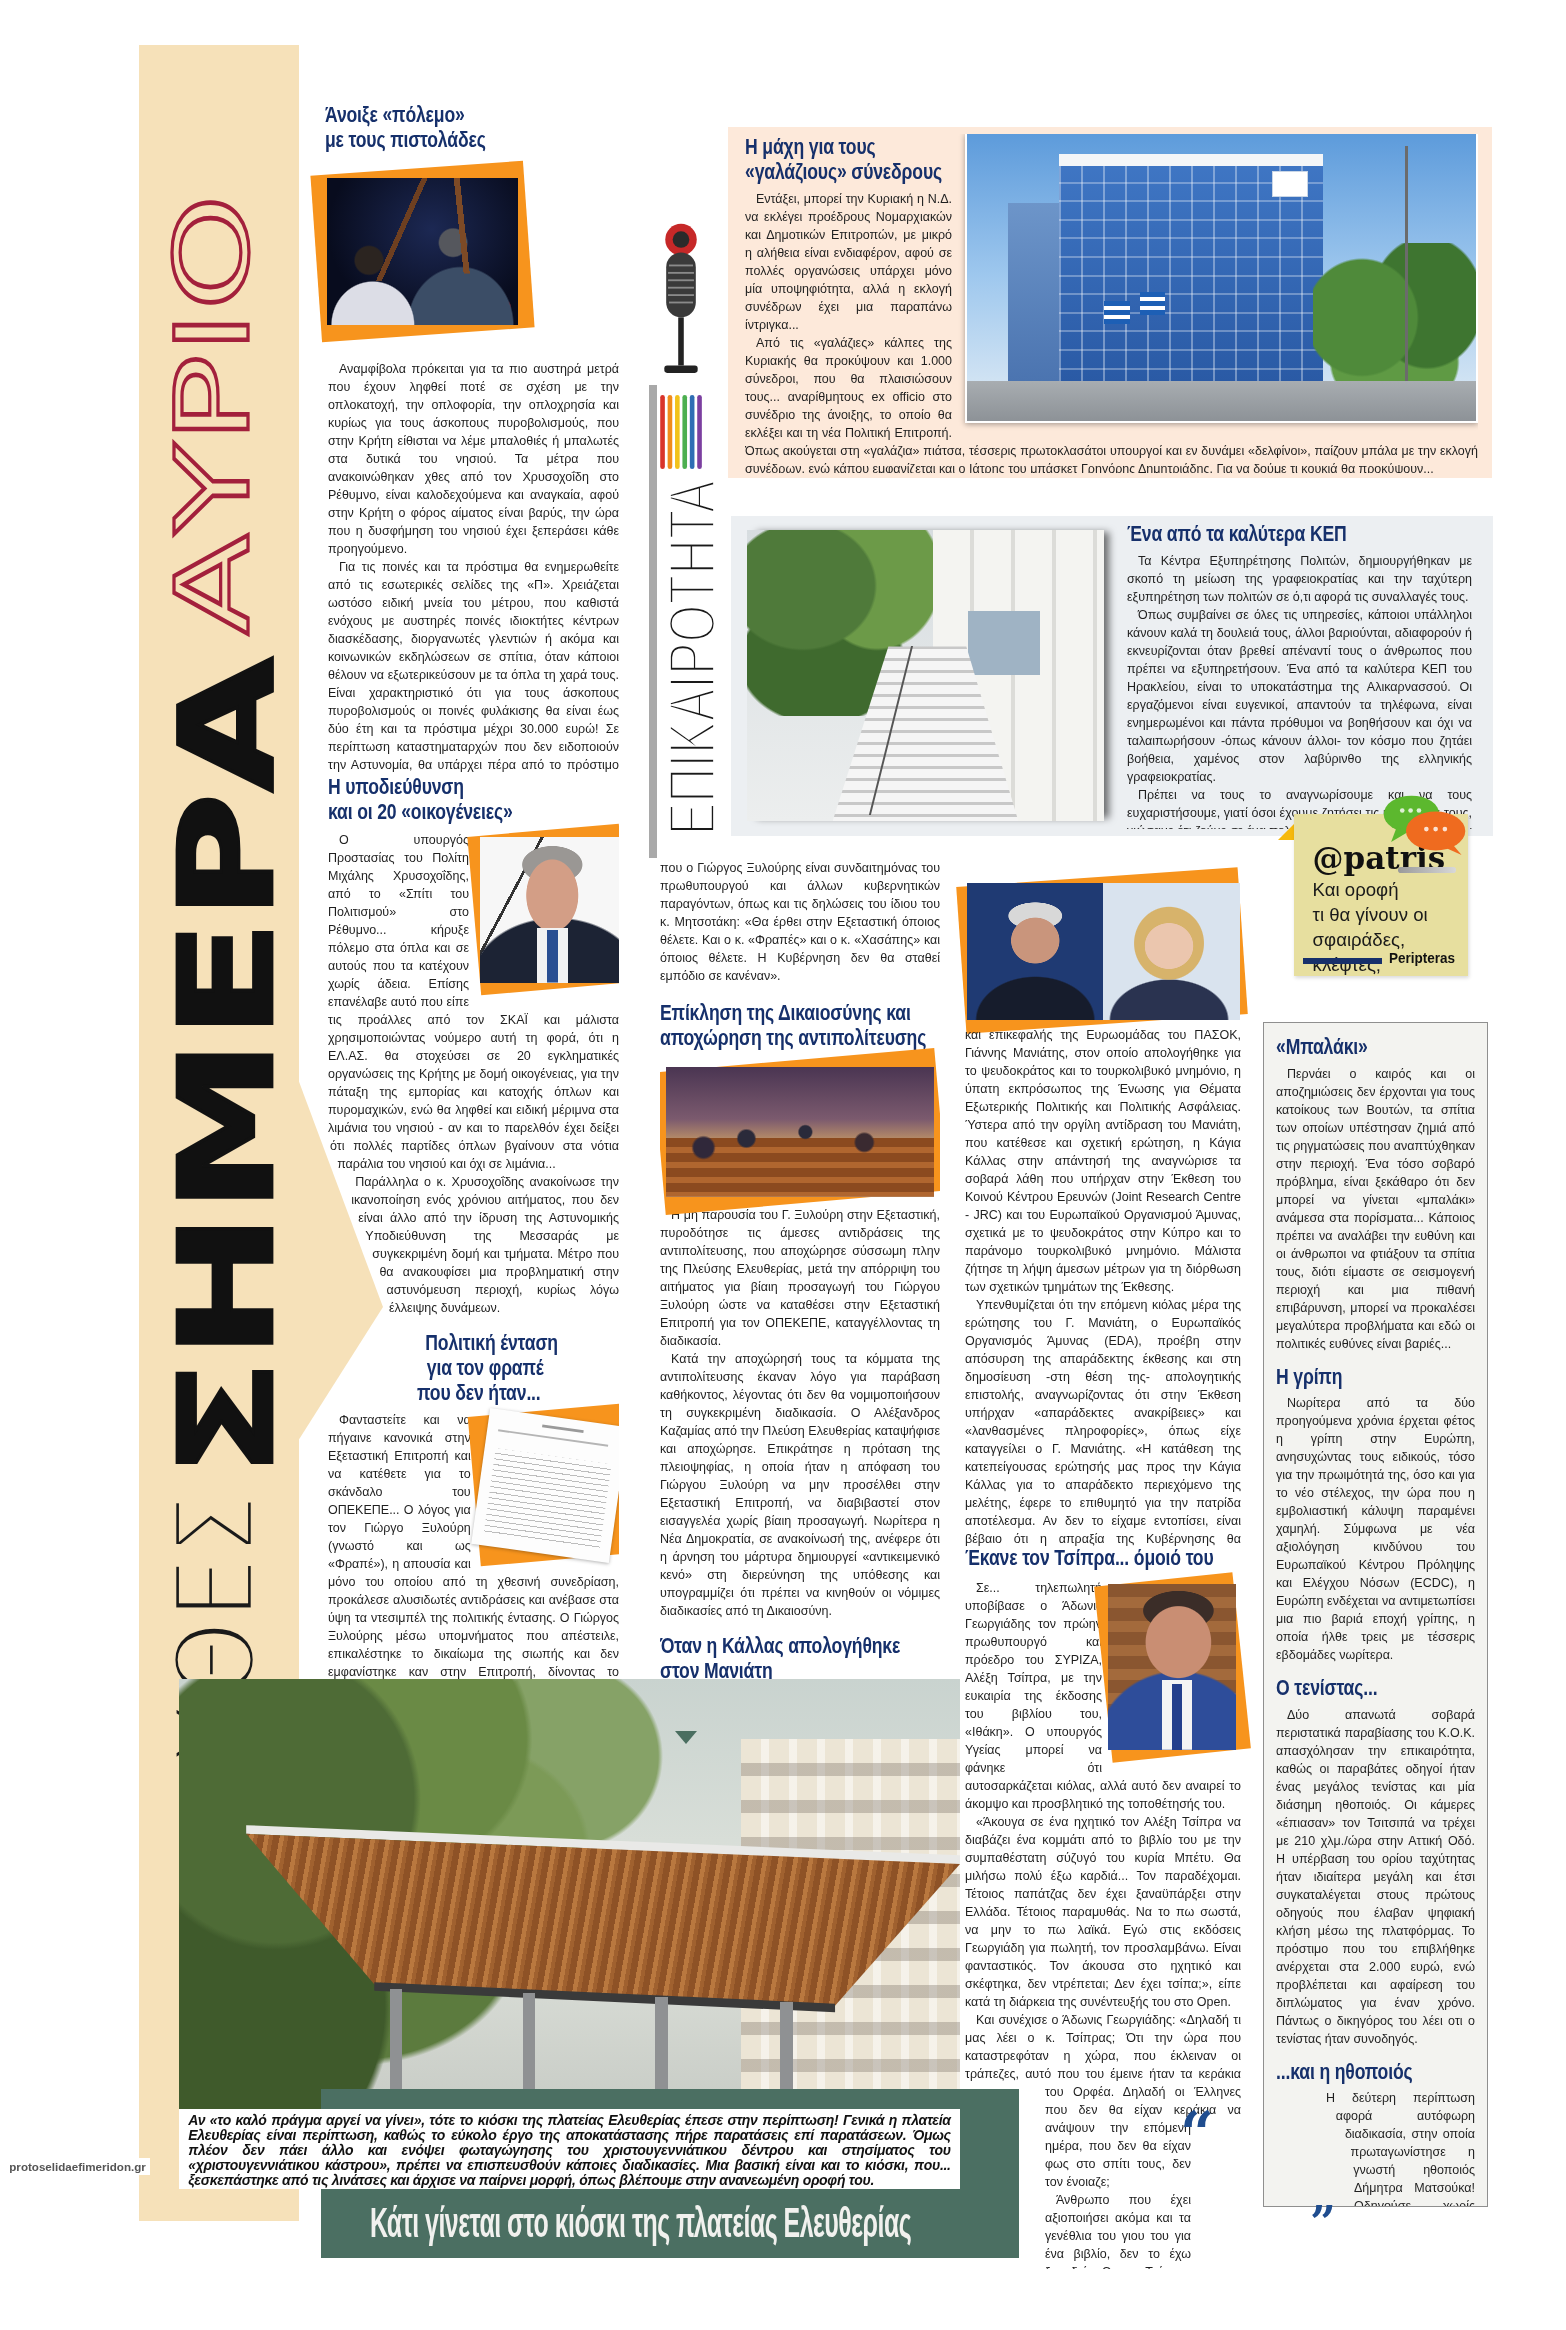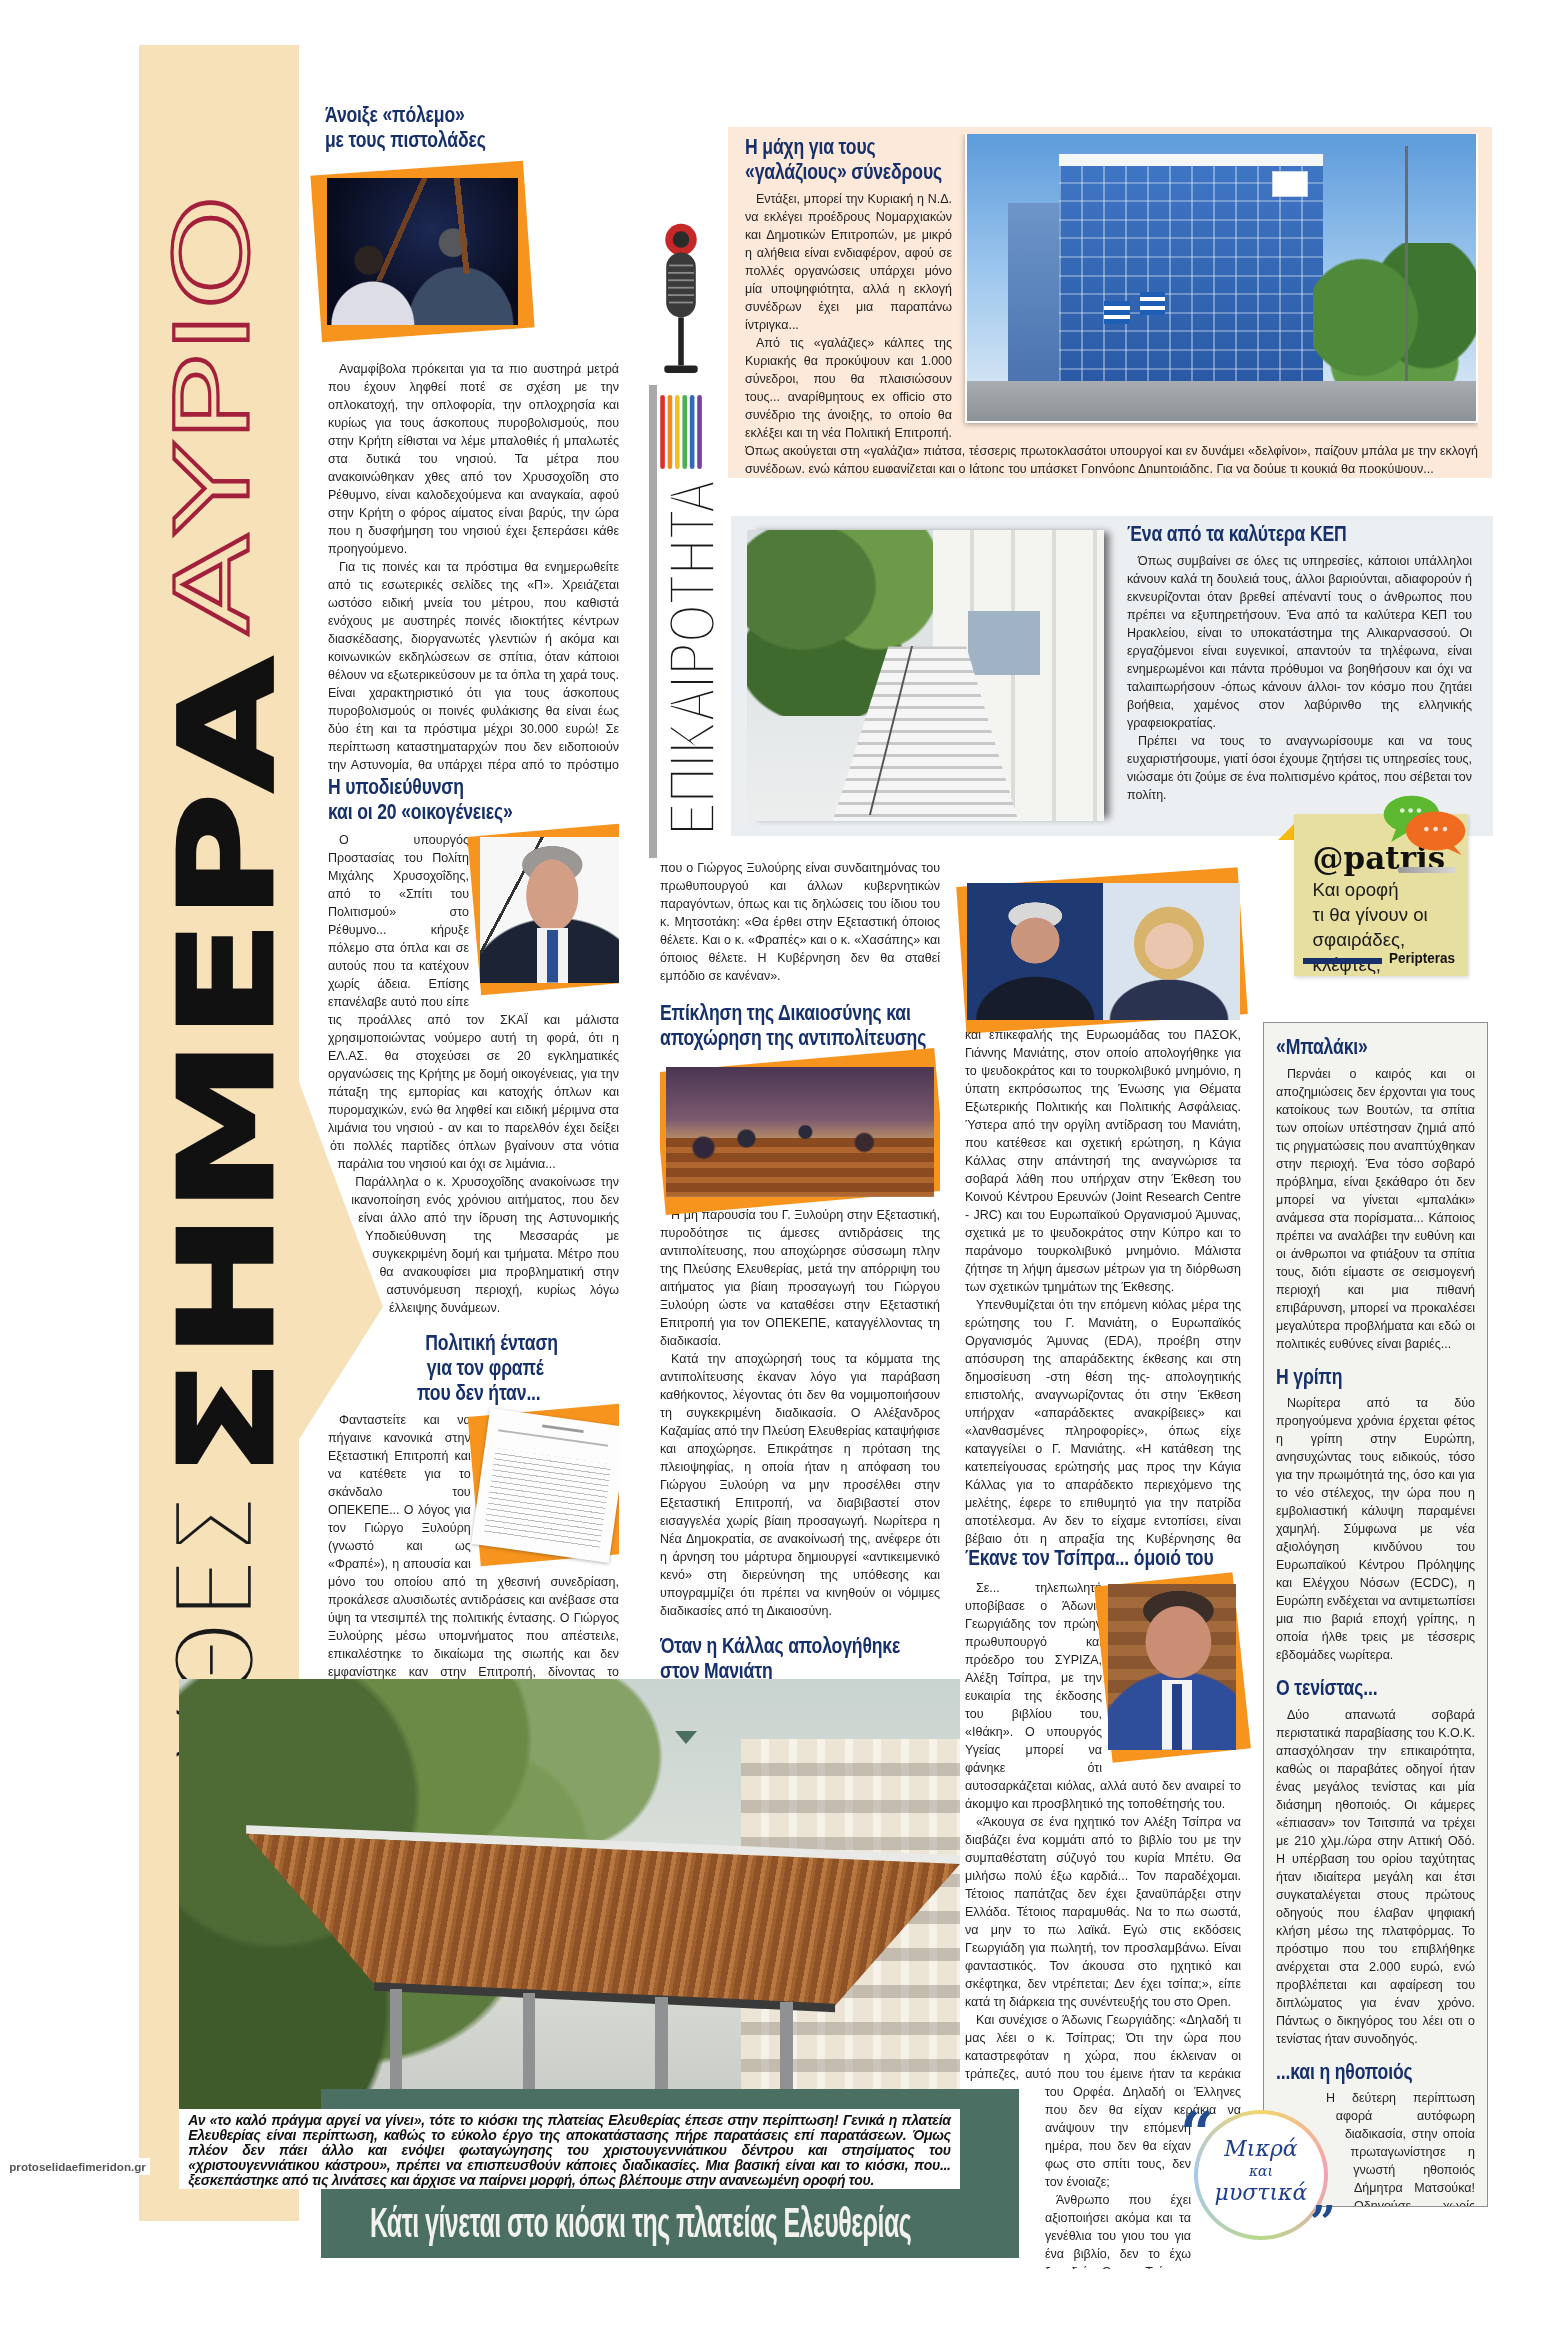--- a/index.html
+++ b/index.html
@@ -159,6 +159,7 @@
   </div>
   <div class="abs txt" style="left:1127px;top:521px;width:345px;height:308px;overflow:hidden">
     <h2 class="hl" style="margin-bottom:5.6px">Ένα από τα καλύτερα ΚΕΠ</h2>
+    <p>Τα Κέντρα Εξυπηρέτησης Πολιτών, δημιουργήθηκαν με σκοπό τη μείωση της γραφειοκρατίας και την ταχύτερη εξυπηρέτηση των πολιτών σε ό,τι αφορά τις συναλλαγές τους.</p>
     <p>Όπως συμβαίνει σε όλες τις υπηρεσίες, κάποιοι υπάλληλοι κάνουν καλά τη δουλειά τους, άλλοι βαριούνται, αδιαφορούν ή εκνευρίζονται όταν βρεθεί απέναντί τους ο άνθρωπος που πρέπει να εξυπηρετήσουν. Ένα από τα καλύτερα ΚΕΠ του Ηρακλείου, είναι το υποκατάστημα της Αλικαρνασσού. Οι εργαζόμενοι είναι ευγενικοί, απαντούν τα τηλέφωνα, είναι ενημερωμένοι και πάντα πρόθυμοι να βοηθήσουν και όχι να ταλαιπωρήσουν -όπως κάνουν άλλοι- τον κόσμο που ζητάει βοήθεια, χαμένος στον λαβύρινθο της ελληνικής γραφειοκρατίας.</p>
     <p>Πρέπει να τους το αναγνωρίσουμε και να τους ευχαριστήσουμε, γιατί όσοι έχουμε ζητήσει τις υπηρεσίες τους, νιώσαμε ότι ζούμε σε ένα πολιτισμένο κράτος, που σέβεται τον πολίτη.</p>
   </div>

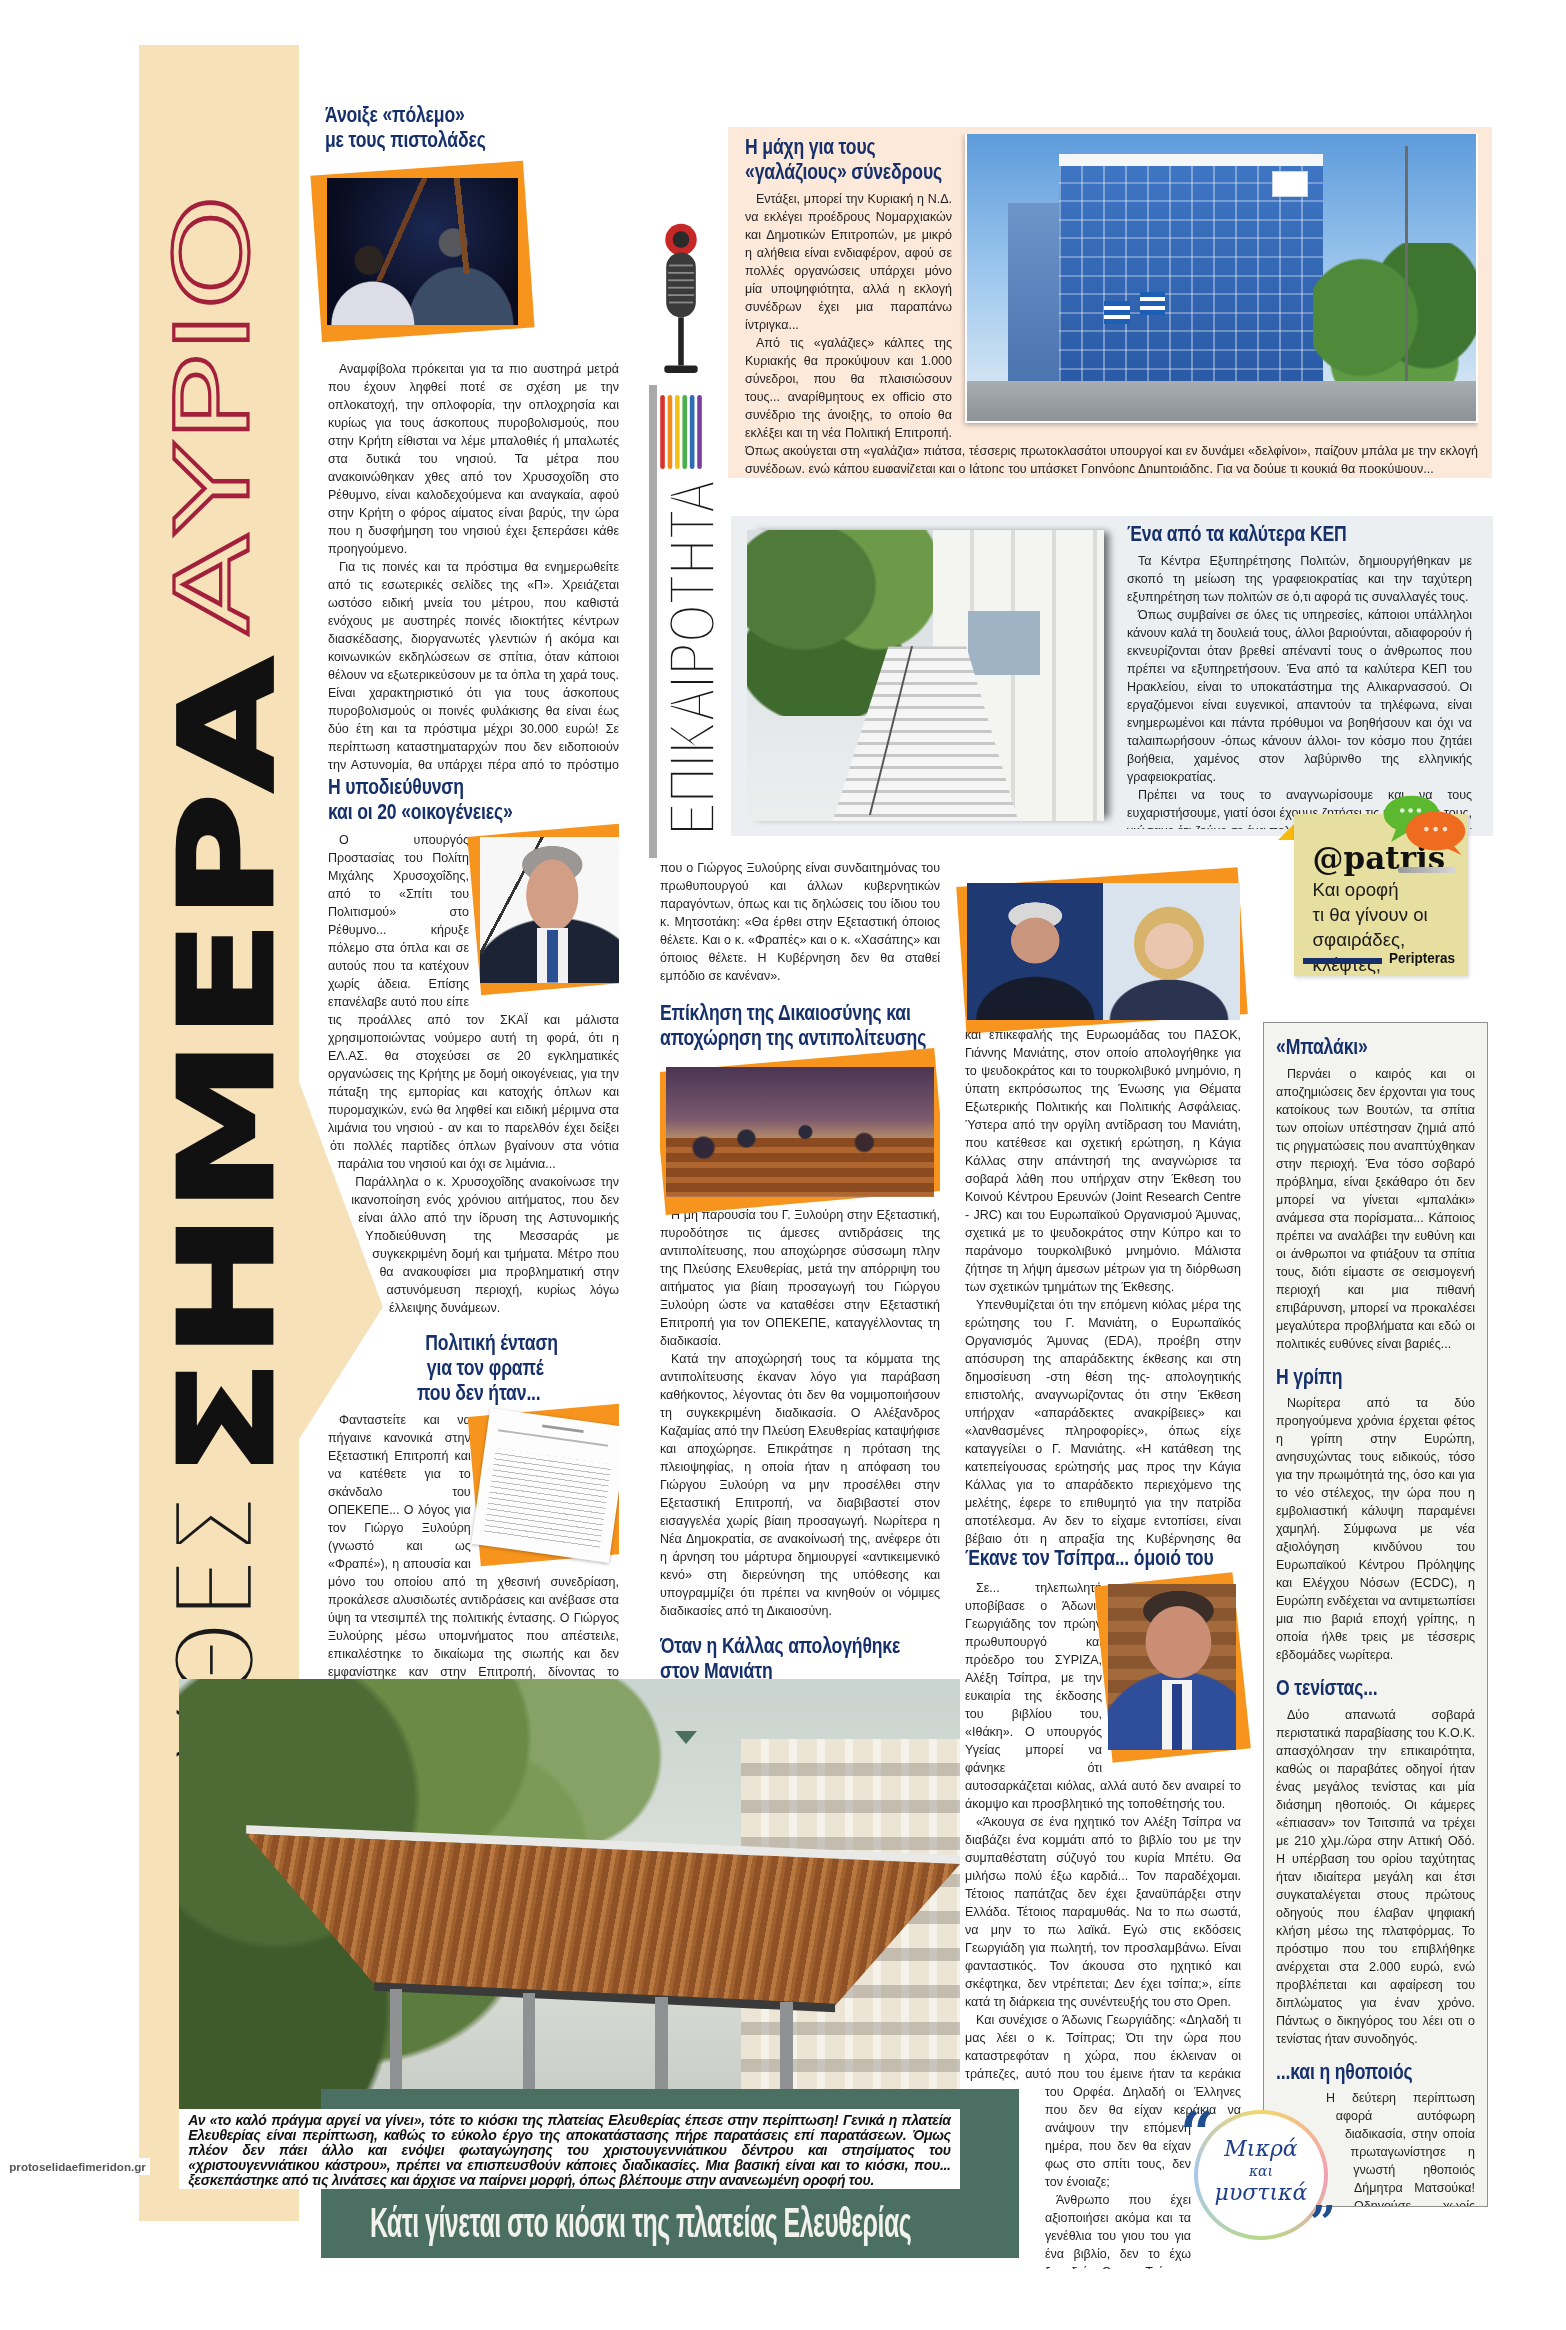--- a/index.html
+++ b/index.html
@@ -285,13 +285,6 @@
 
   <div class="abs" style="left:5.6px;top:2158px;background:#fff;padding:1.9px 3.7px;font-family:'Liberation Sans',sans-serif;font-weight:bold;font-size:11.6px;color:#555">protoselidaefimeridon.gr</div>
 
-  <div class="abs" style="left:1194px;top:2110px;width:134px;height:130px;border-radius:50%;background:conic-gradient(#f2d76b,#f3a0b5,#b9d98a,#a8c8ee,#f2d76b);padding:3.7px;z-index:6">
-    <div style="width:100%;height:100%;border-radius:50%;background:#fff;padding-top:22px">
-      <span class="mikra-word" style="font-size:22px;line-height:26px">Μικρά</span>
-      <span class="mikra-word" style="font-size:14px;line-height:18.6px">και</span>
-      <span class="mikra-word" style="font-size:22px;line-height:26px">μυστικά</span>
-    </div>
-  </div>
   <div class="abs" style="left:1180px;top:2104px;font-family:'DejaVu Serif',serif;font-weight:bold;font-size:59px;line-height:59px;color:#1f4d8f;z-index:7">“</div>
   <div class="abs" style="left:1310px;top:2200px;font-family:'DejaVu Serif',serif;font-weight:bold;font-size:45px;line-height:45px;color:#1f4d8f;z-index:7">”</div>
 

